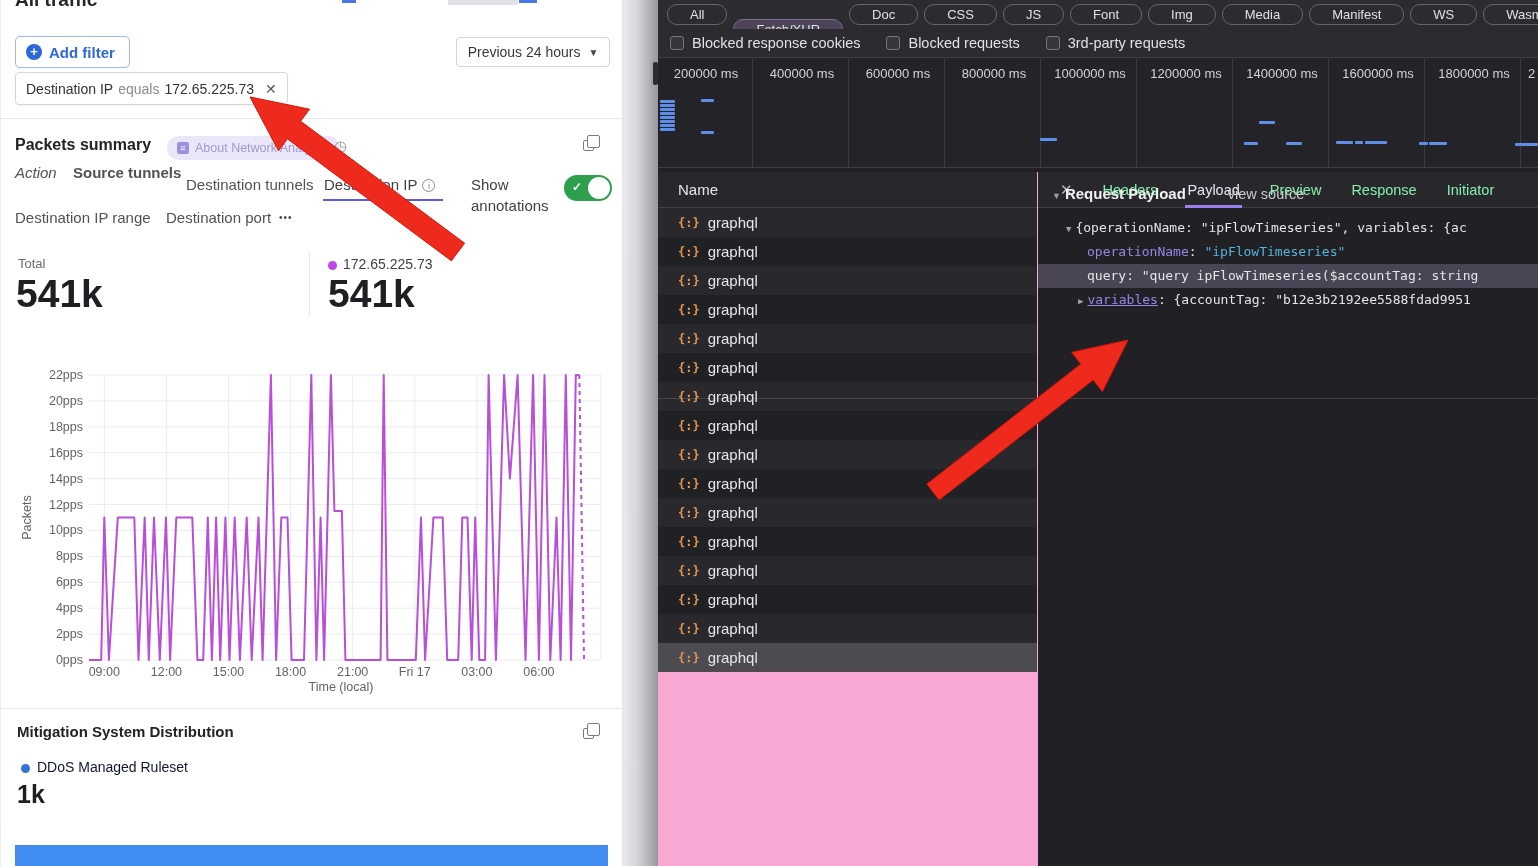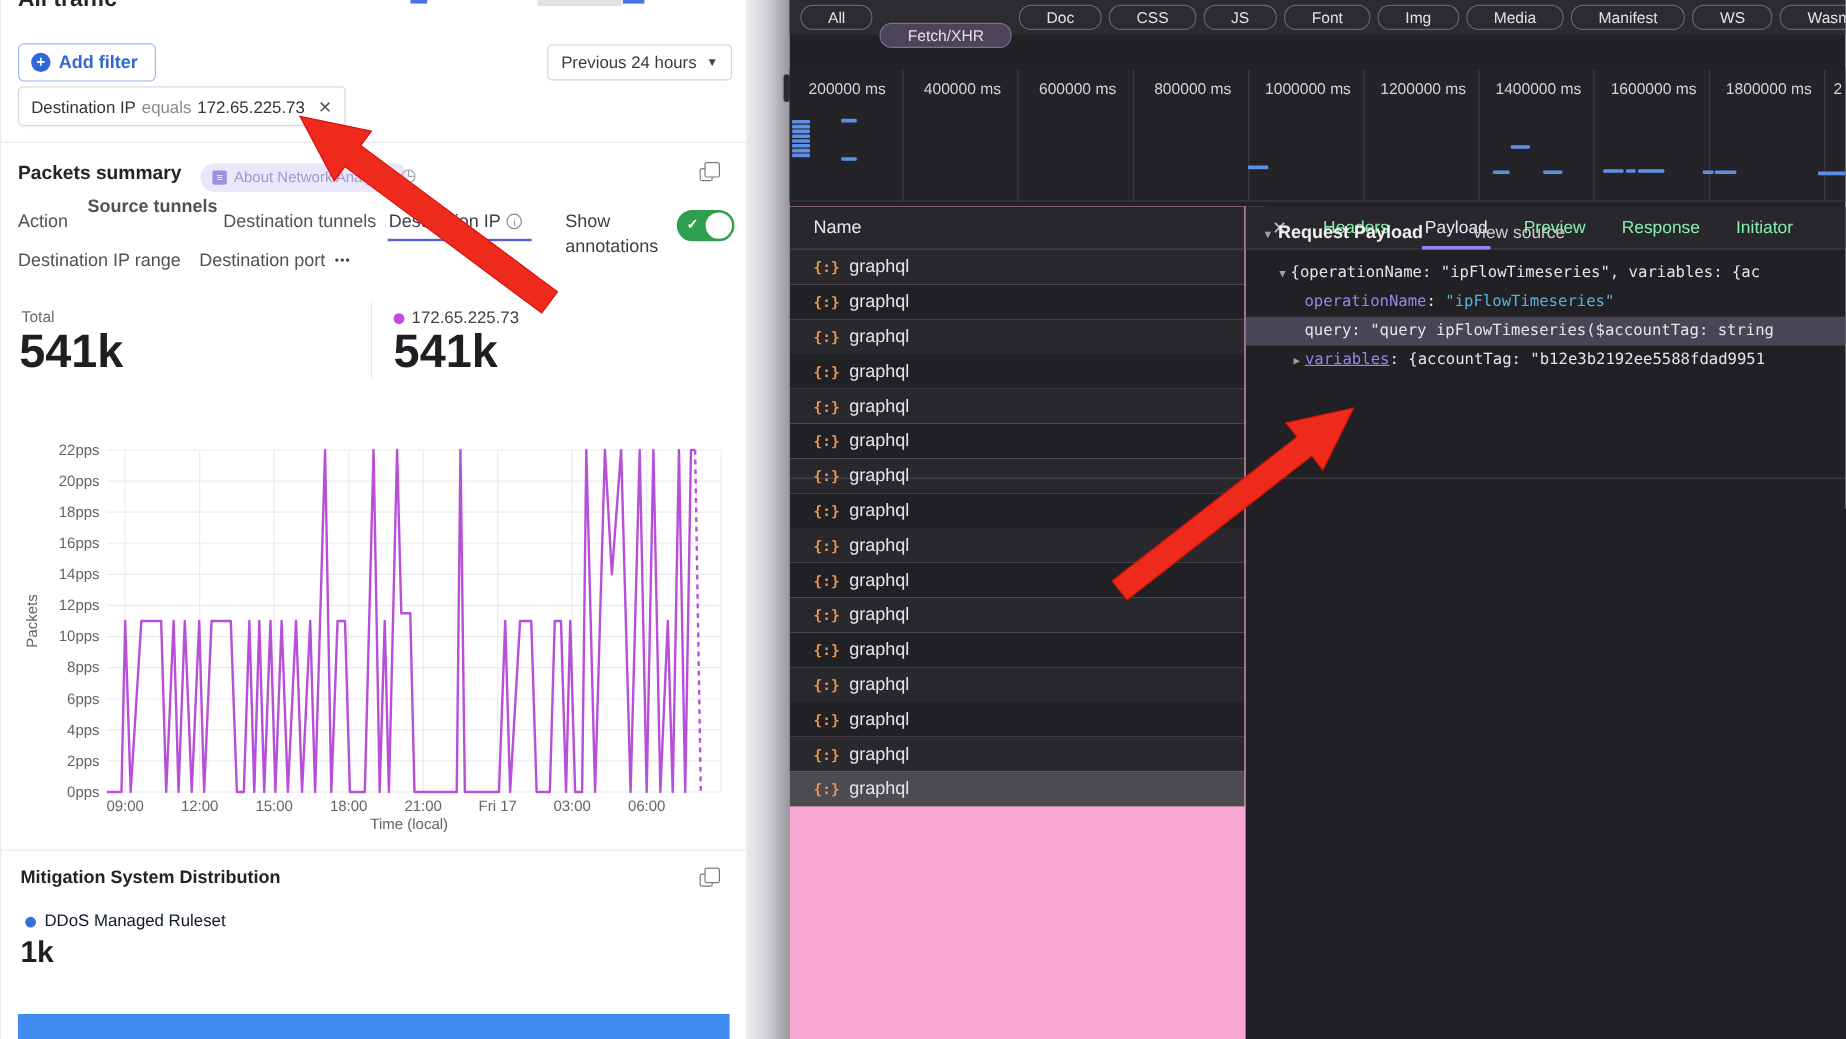--- a/index.html
+++ b/index.html
@@ -259,6 +259,20 @@
         <span class="pill">Wasm</span>
         <span class="pill">Other</span>
       </div>
+    <div class="dt-checkbar" id="dt-checkbar">
+        <span class="dt-check">
+          <span class="checkbox"></span>
+          <span>Blocked response cookies</span>
+        </span>
+        <span class="dt-check">
+          <span class="checkbox"></span>
+          <span>Blocked requests</span>
+        </span>
+        <span class="dt-check">
+          <span class="checkbox"></span>
+          <span>3rd-party requests</span>
+        </span>
+      </div>
 
     <div class="dt-timeline" id="dt-timeline">
         <span class="tl-label" style="left: 0px;">200000 ms</span>

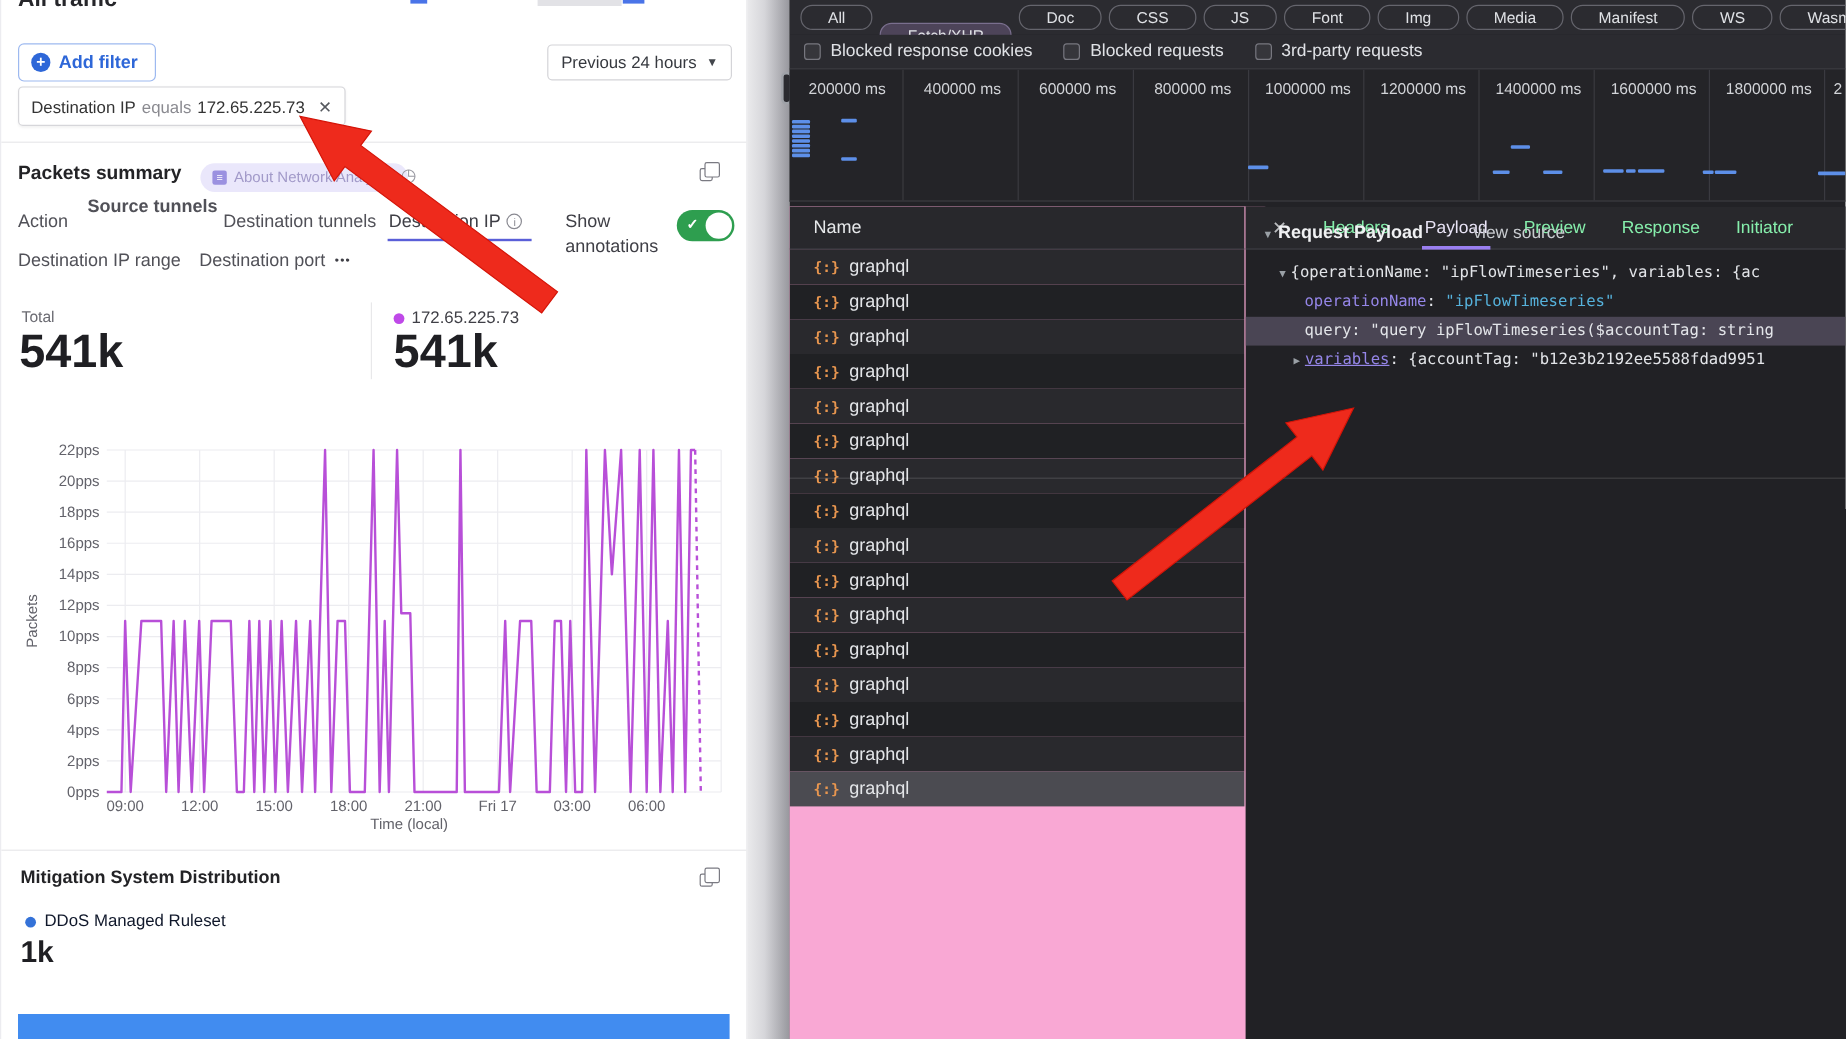--- a/index.html
+++ b/index.html
@@ -158,7 +158,7 @@
     <div class="clock-icon">◷</div>
     <div class="copy-icon" style="left:582px;top:140px;"></div>
 
-    <span class="tab" style="left:14px;top:176px;">Action</span>
+    <span class="tab" style="left:14px;top:164px;font-style:italic;">Action</span>
     <span class="tab" style="left:72px;top:164px;font-weight:bold;">Source tunnels</span>
     <span class="tab" style="left:185px;top:176px;">Destination tunnels</span>
     <span class="tab" style="left:323px;top:176px;color:#3f3f46;"><span>Destination IP</span><span class="info-icon">i</span></span>

